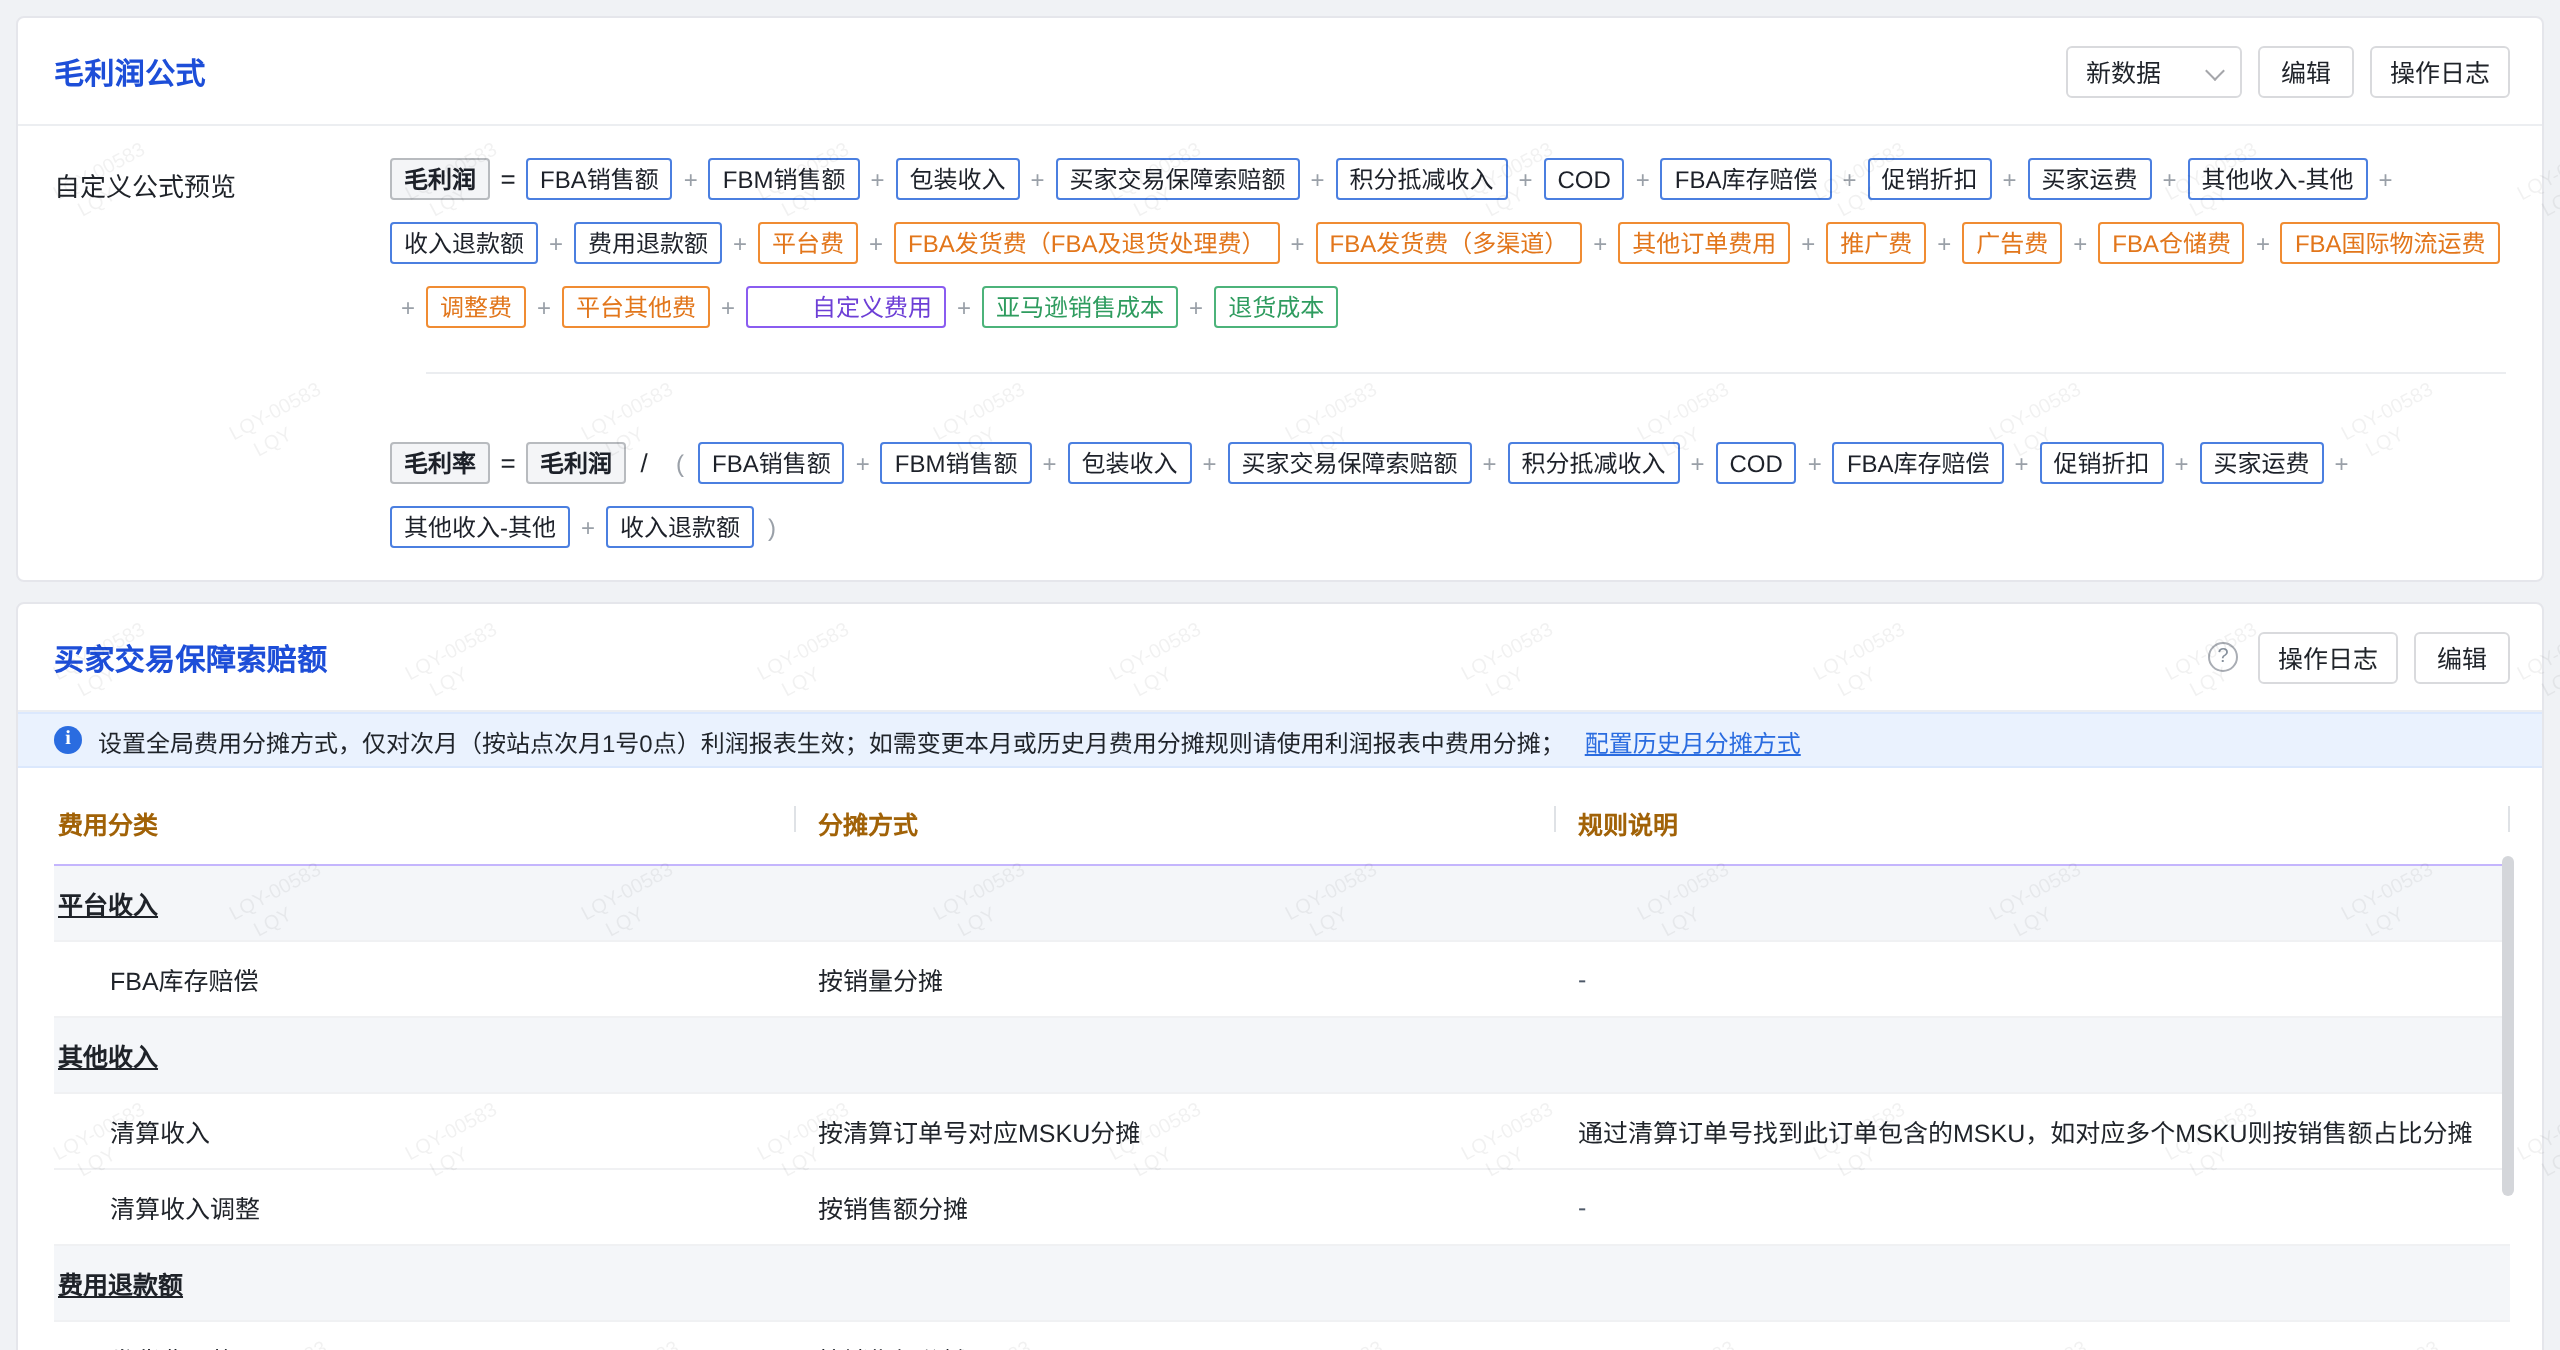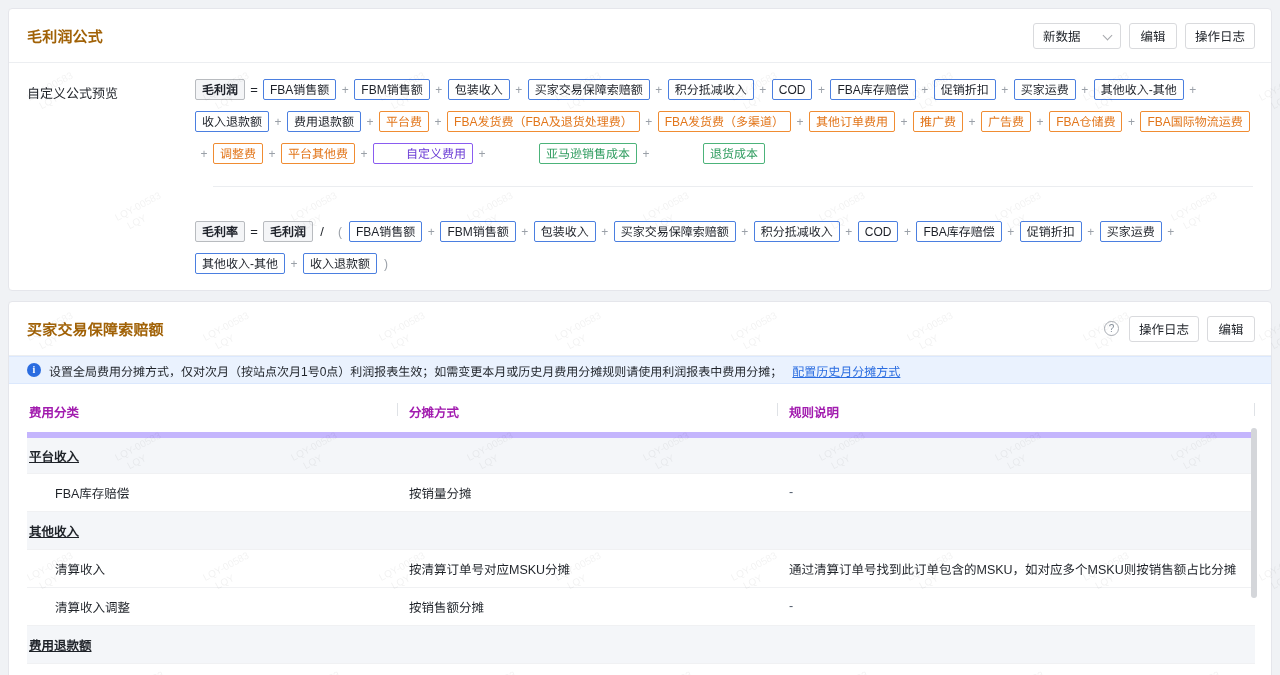--- a/index.html
+++ b/index.html
@@ -54,7 +54,7 @@
   .card-title {
     font-size: 15px;
     font-weight: bold;
-    color: #a16207;
+    color: #1d4ed8;
     letter-spacing: .2px;
   }
   .head-right {

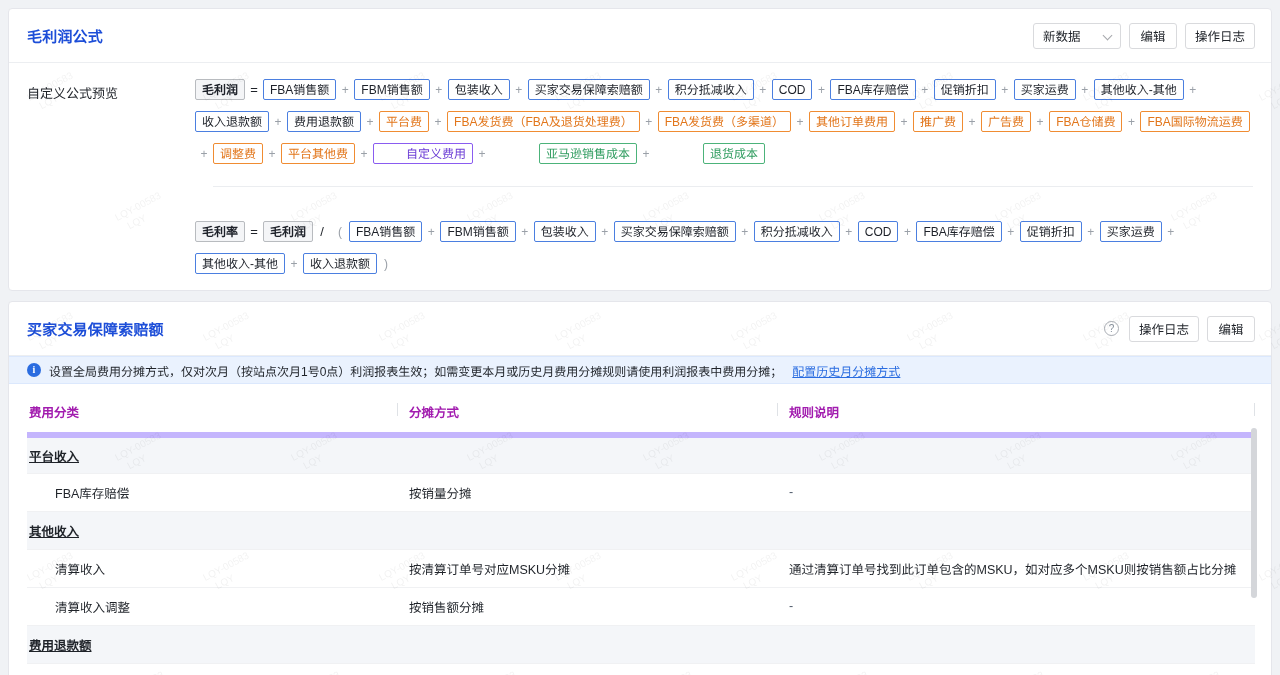--- a/index.html
+++ b/index.html
@@ -155,7 +155,7 @@
   .tag.gray { border-color: #b8bbbf; background: #f4f5f7; font-weight: bold; }
   .tag.blue { border-color: #4b7fe0; }
   .tag.orange { border-color: #f08c32; color: #e2761b; }
-  .tag.green { border-color: #4cb37a; color: #2f9c5f; margin-left: 48px; }
+  .tag.green { border-color: #4cb37a; color: #2f9c5f; }
   .tag.purple { border-color: #8a5cf0; color: #6d3fd6; padding-left: 32px; }
   .op {
     display: inline-flex;

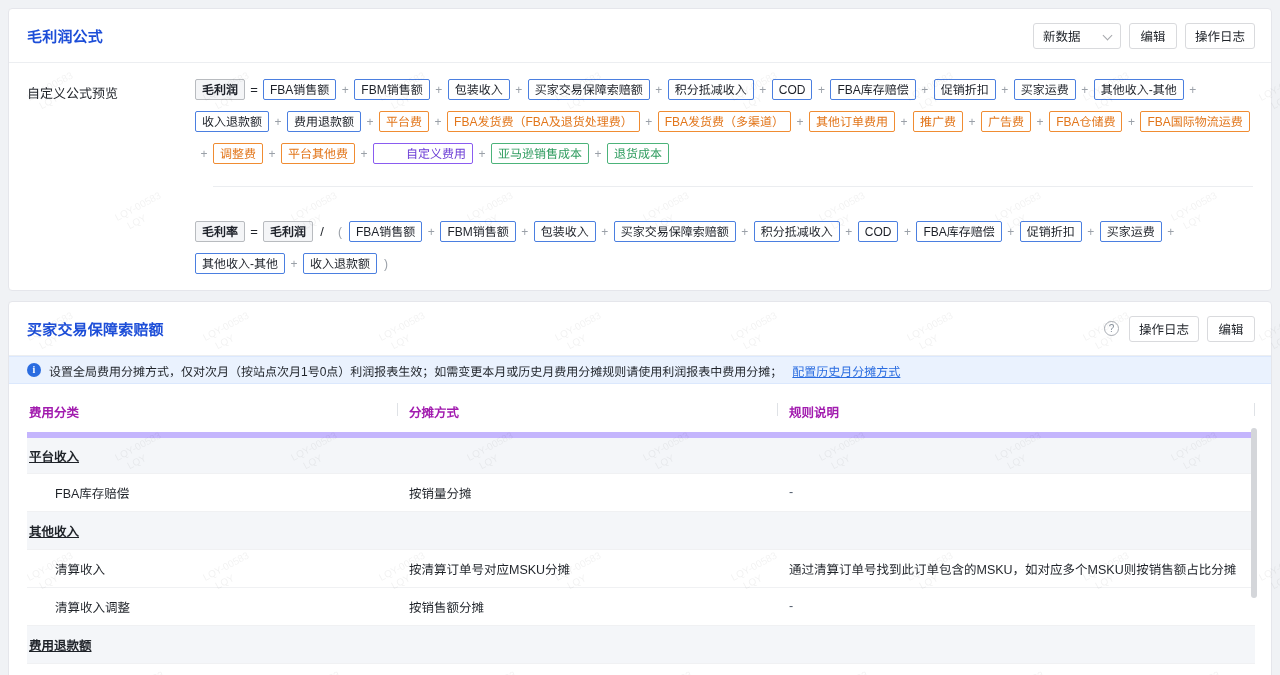--- a/index.html
+++ b/index.html
@@ -224,9 +224,9 @@
     text-align: left;
     font-size: 12.5px;
     font-weight: bold;
-    color: #a21caf;
+    color: #a16207;
     padding: 8px 0 11px 0;
-    border-bottom: 6px solid #c4b5fd;
+    border-bottom: 1px solid #c4b5fd;
     position: relative;
   }
   table.rules th .sep {

